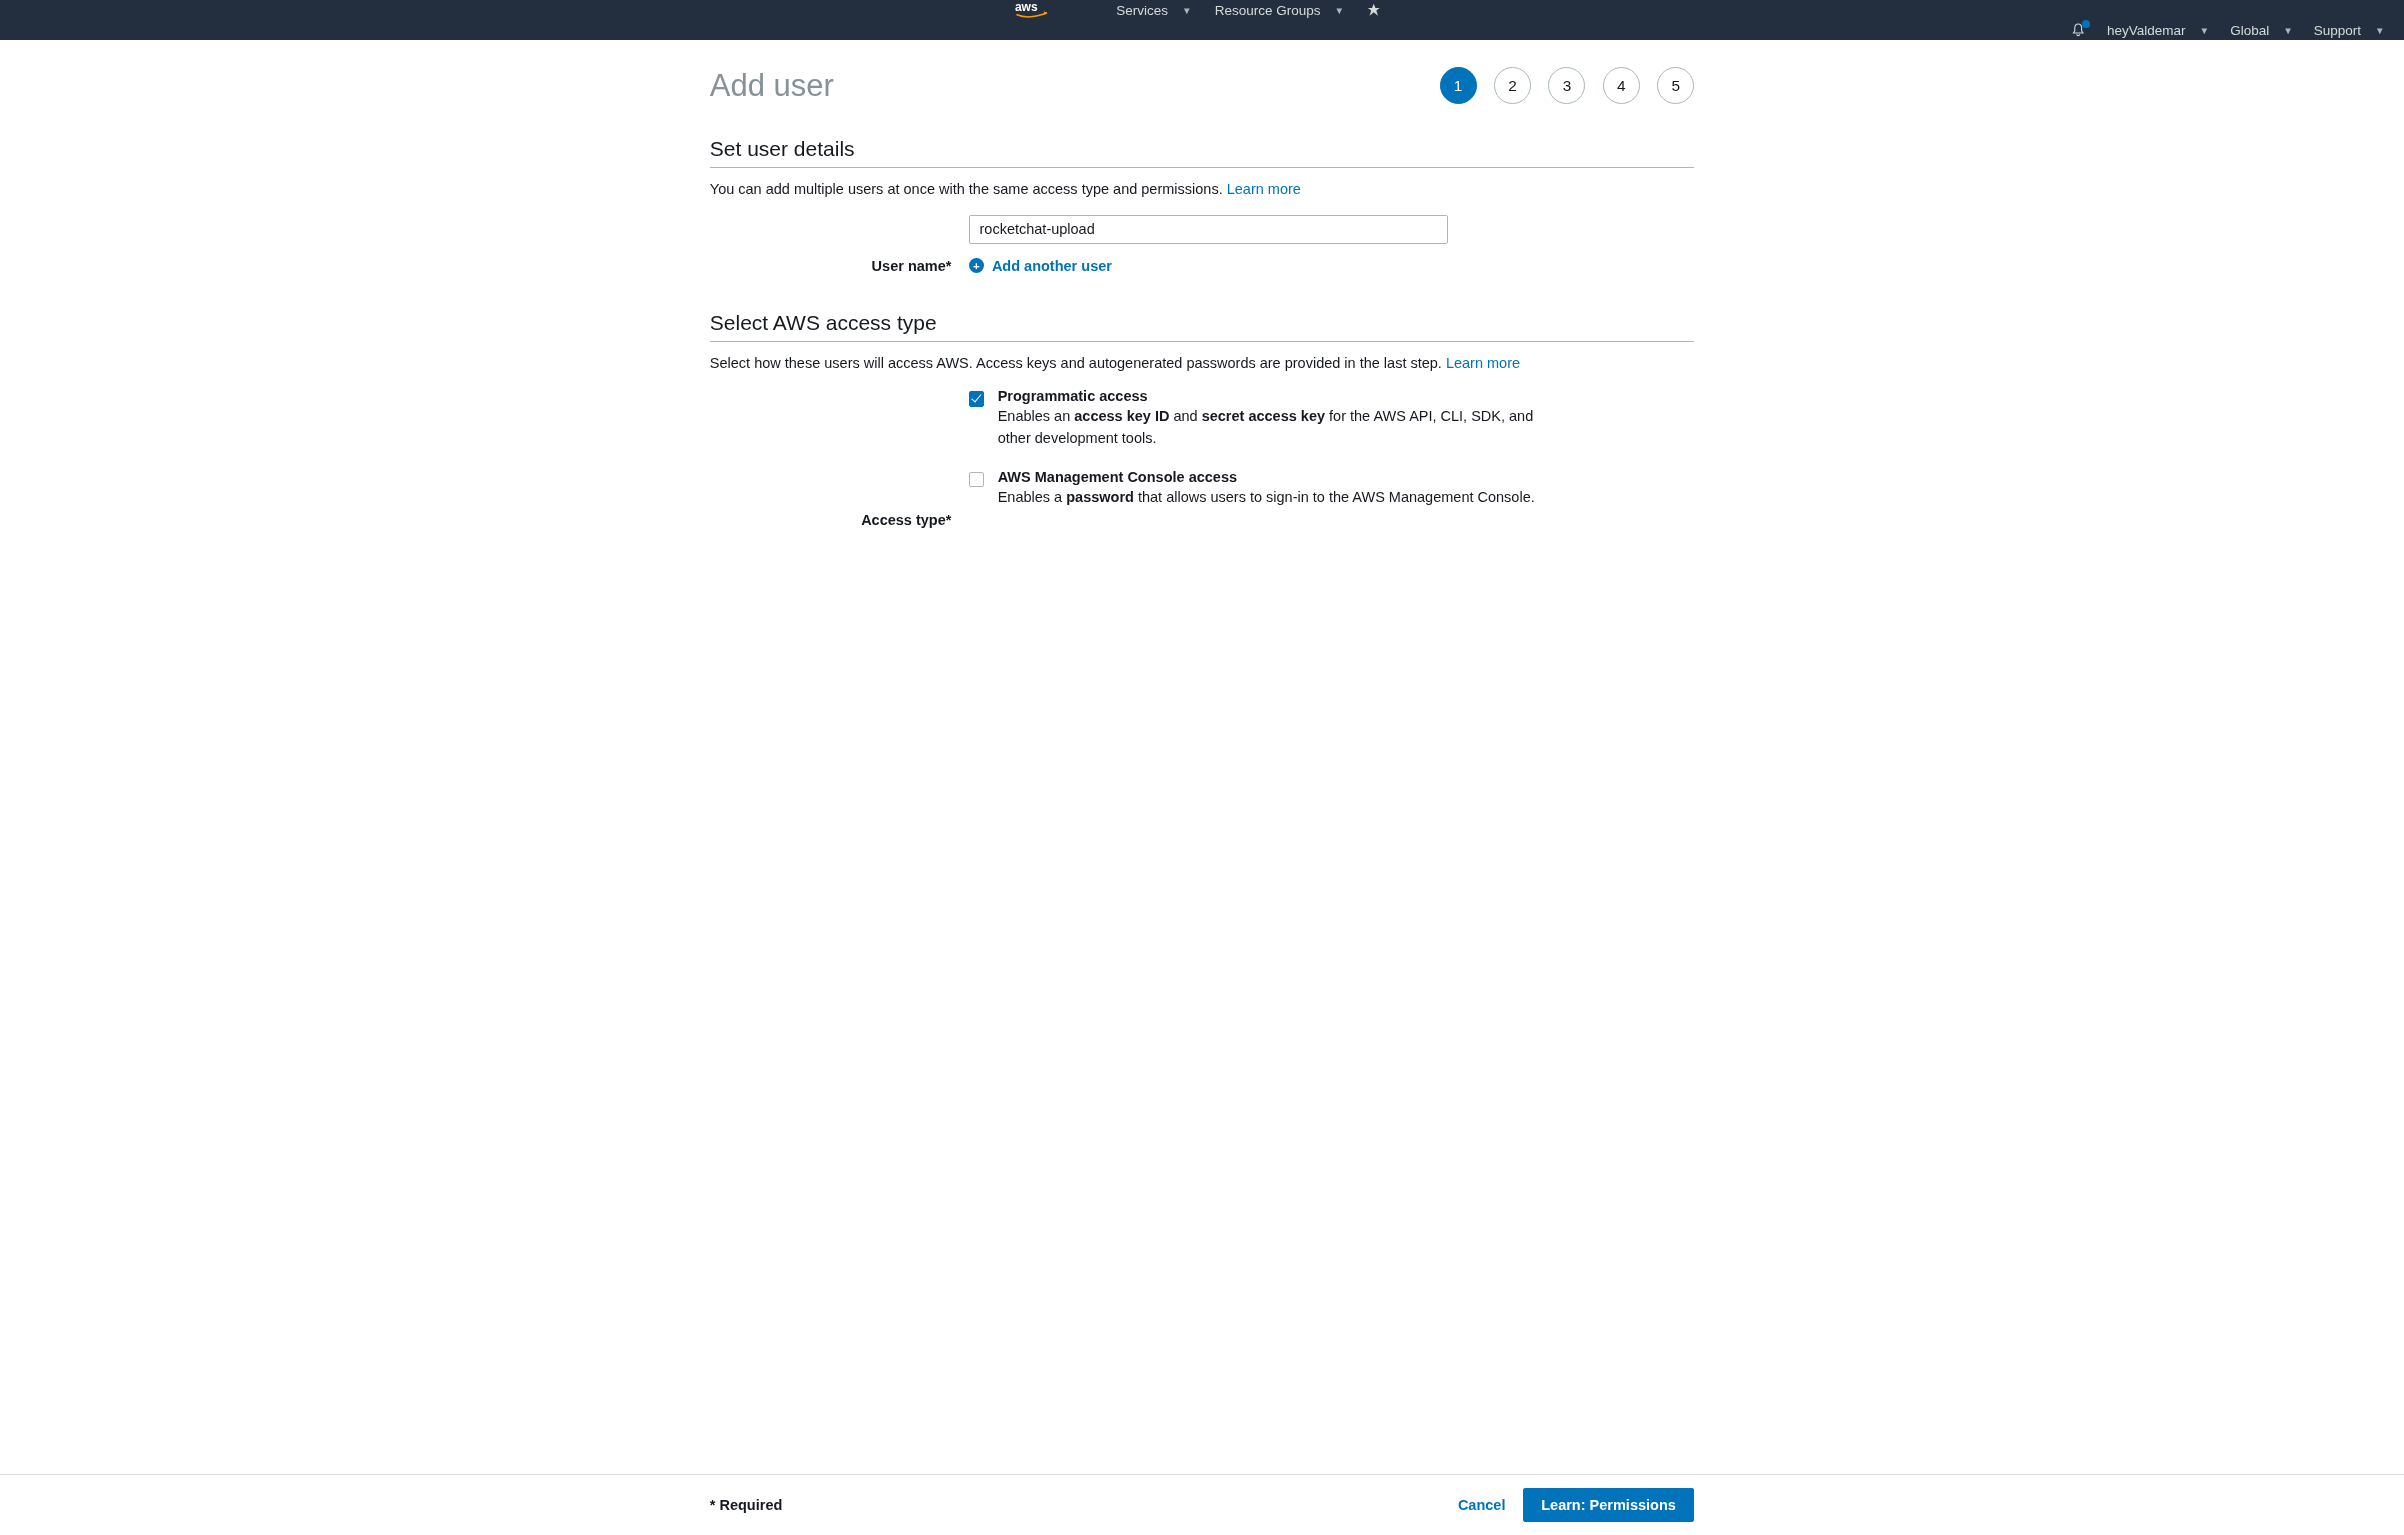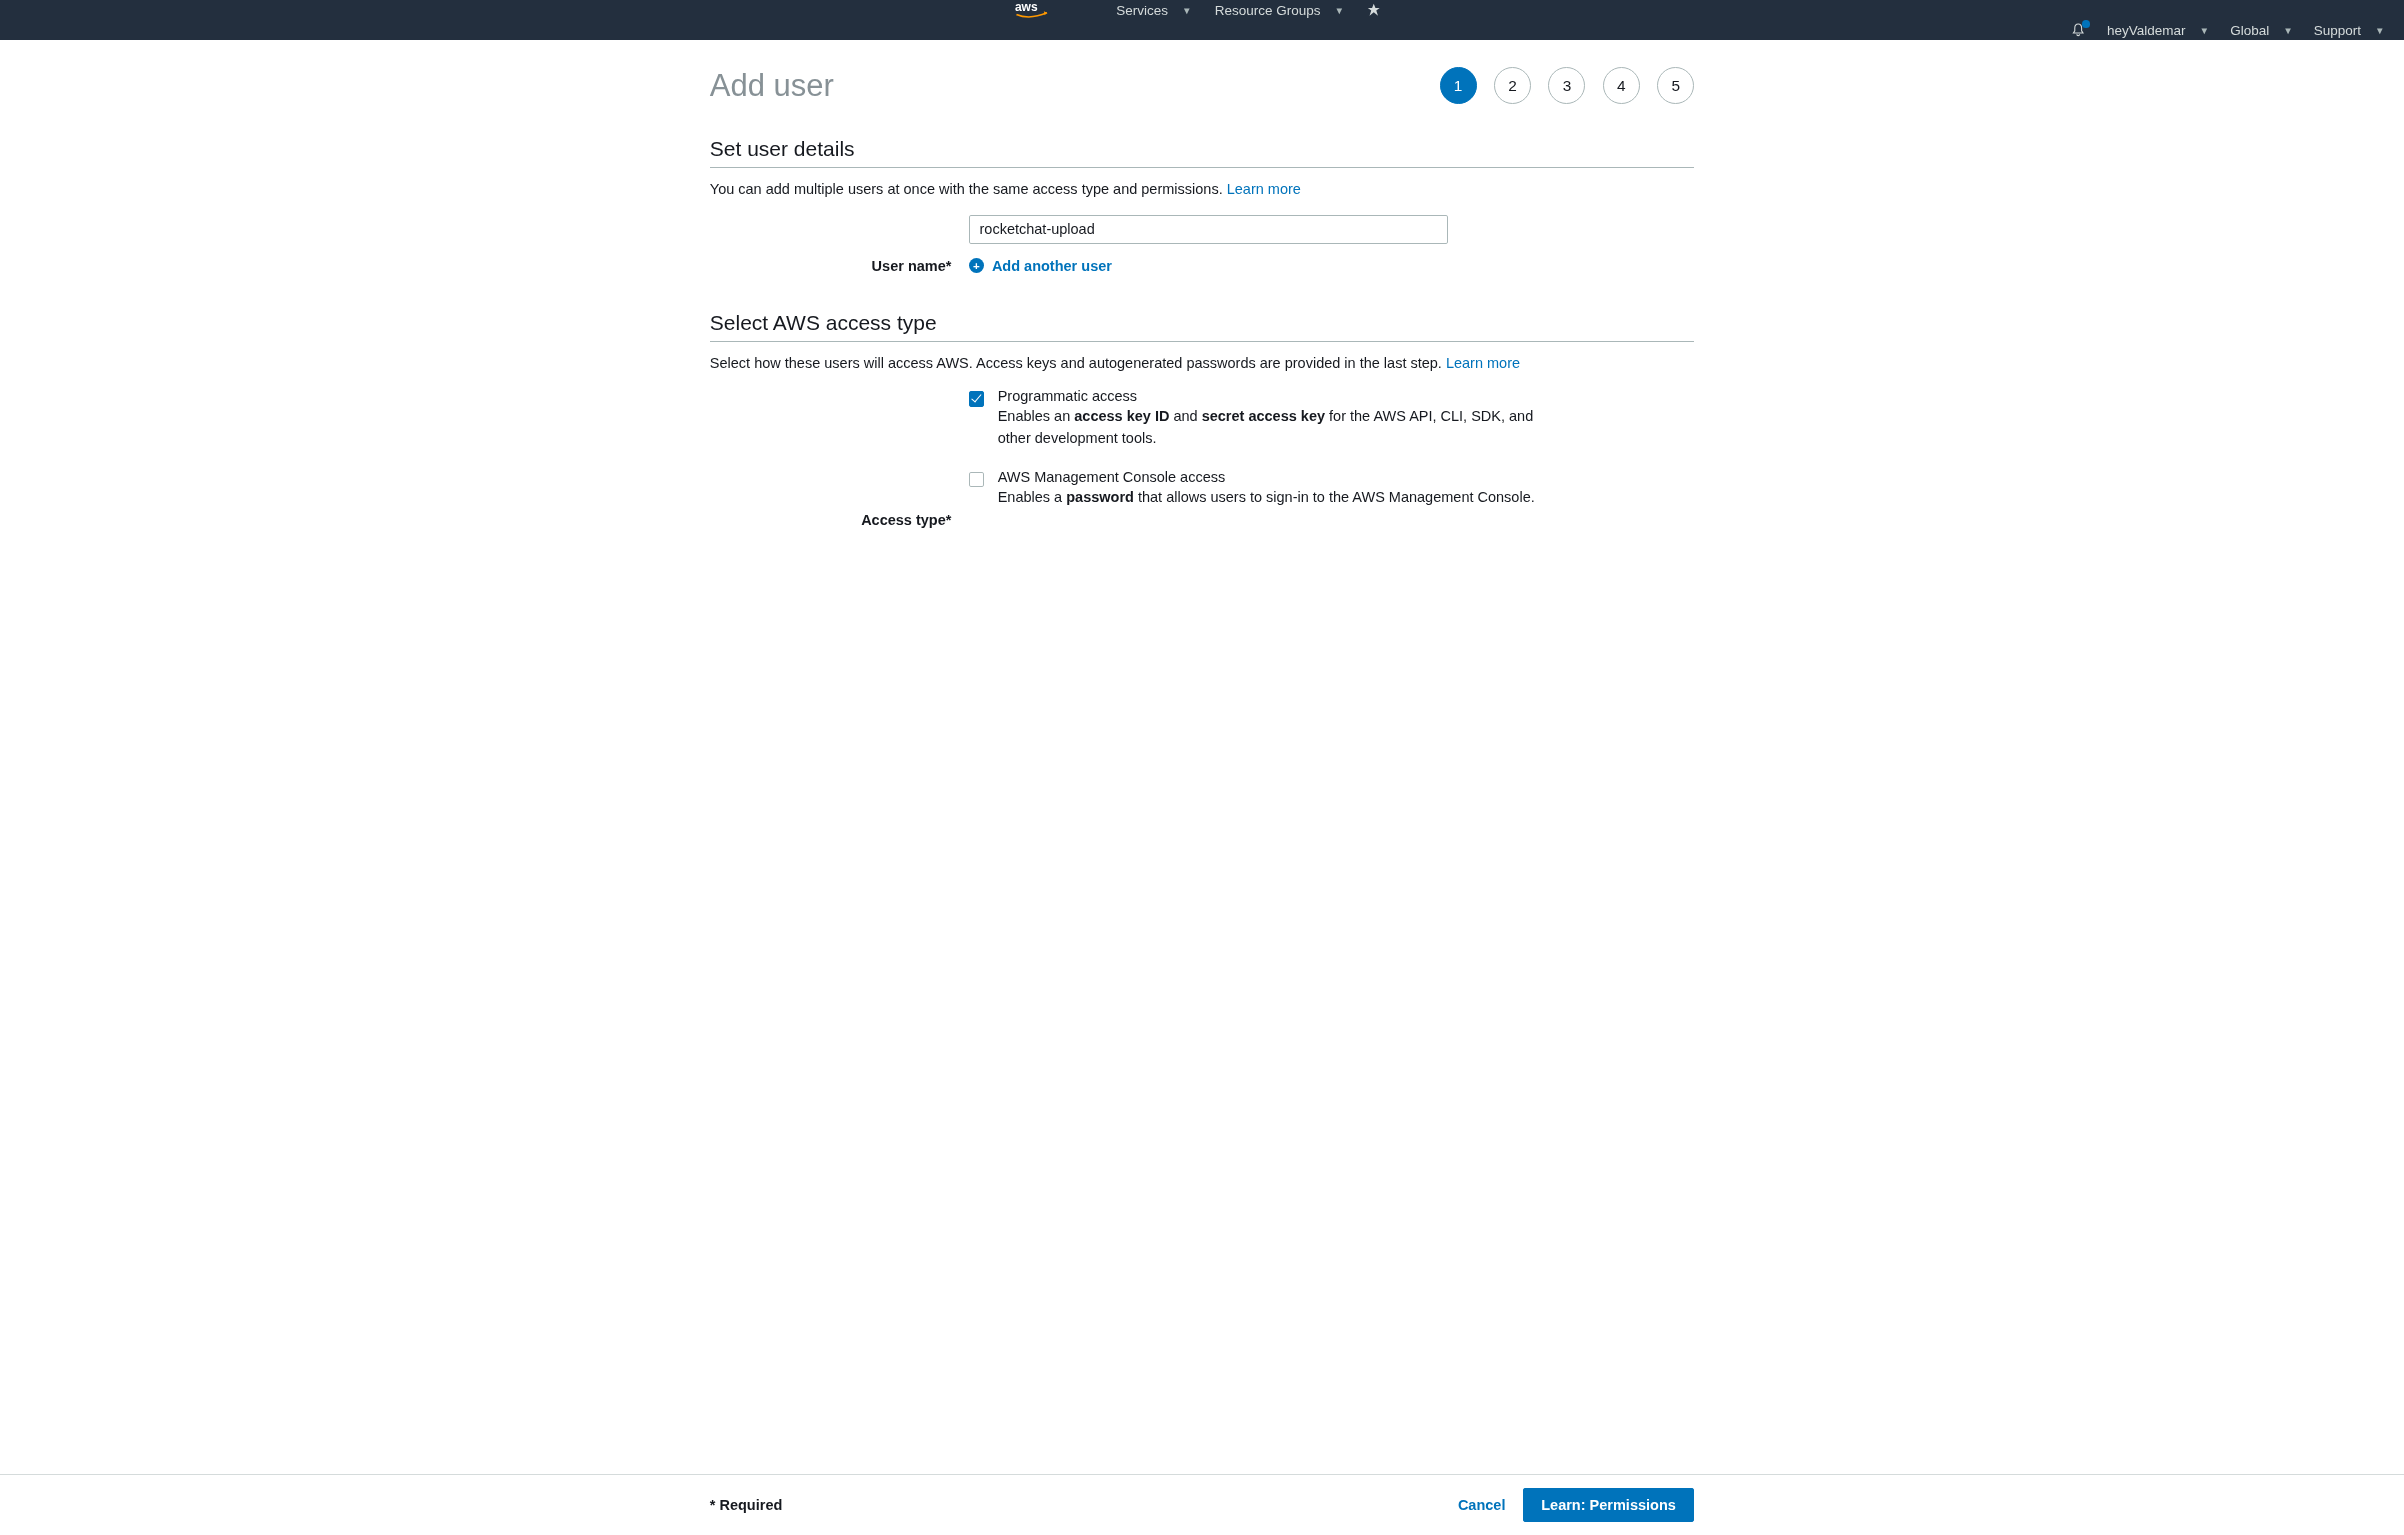--- a/index.html
+++ b/index.html
@@ -126,7 +126,7 @@
   transform: rotate(40deg);
 }
 .opt-body { max-width: 560px; }
-.opt-title { font-weight:400; font-size:14.5px; margin-bottom:1.9px; }
+.opt-title { font-weight:700; font-size:14.5px; margin-bottom:1.9px; }
 .opt-desc { font-size:14.5px; color:#16191f; line-height:1.5; }
 .opt-desc b { font-weight:700; }
 

